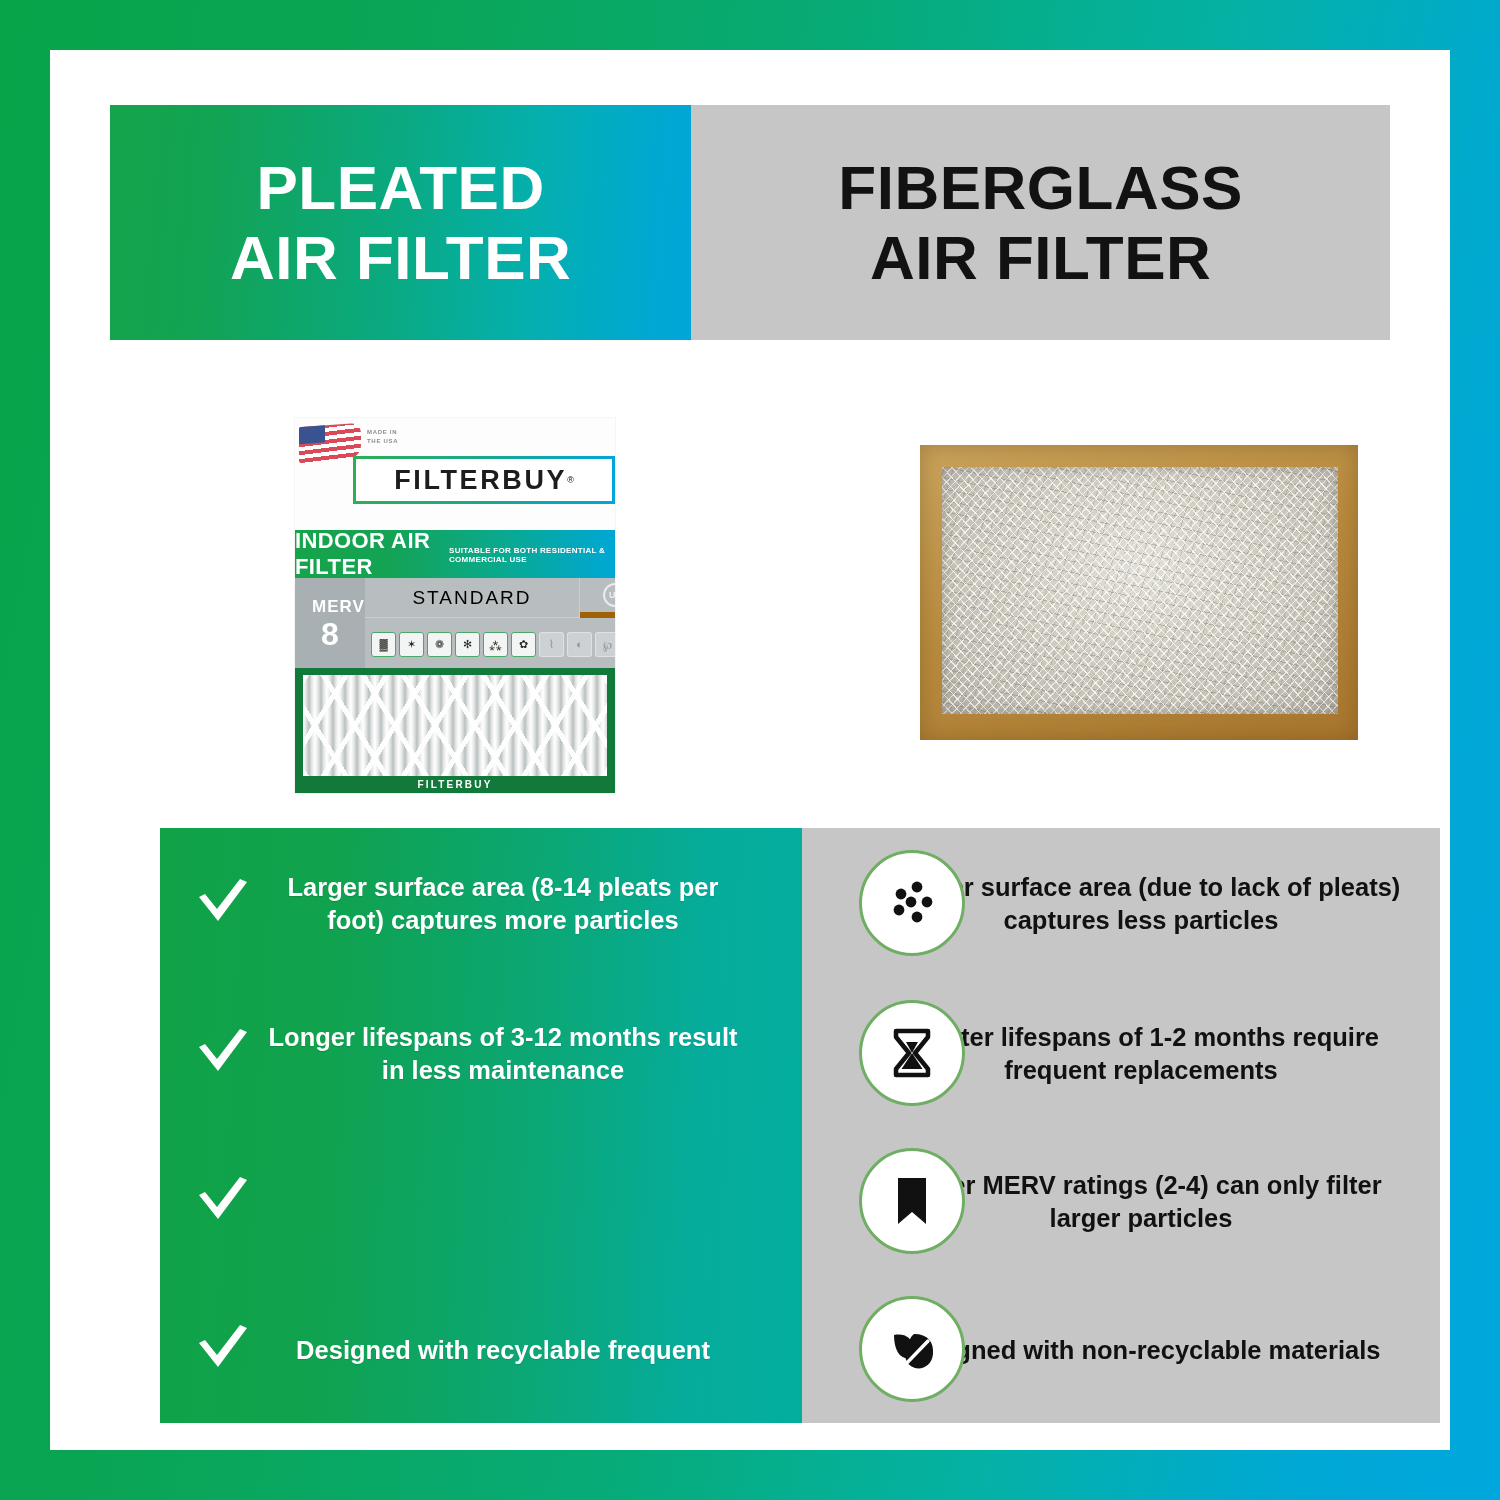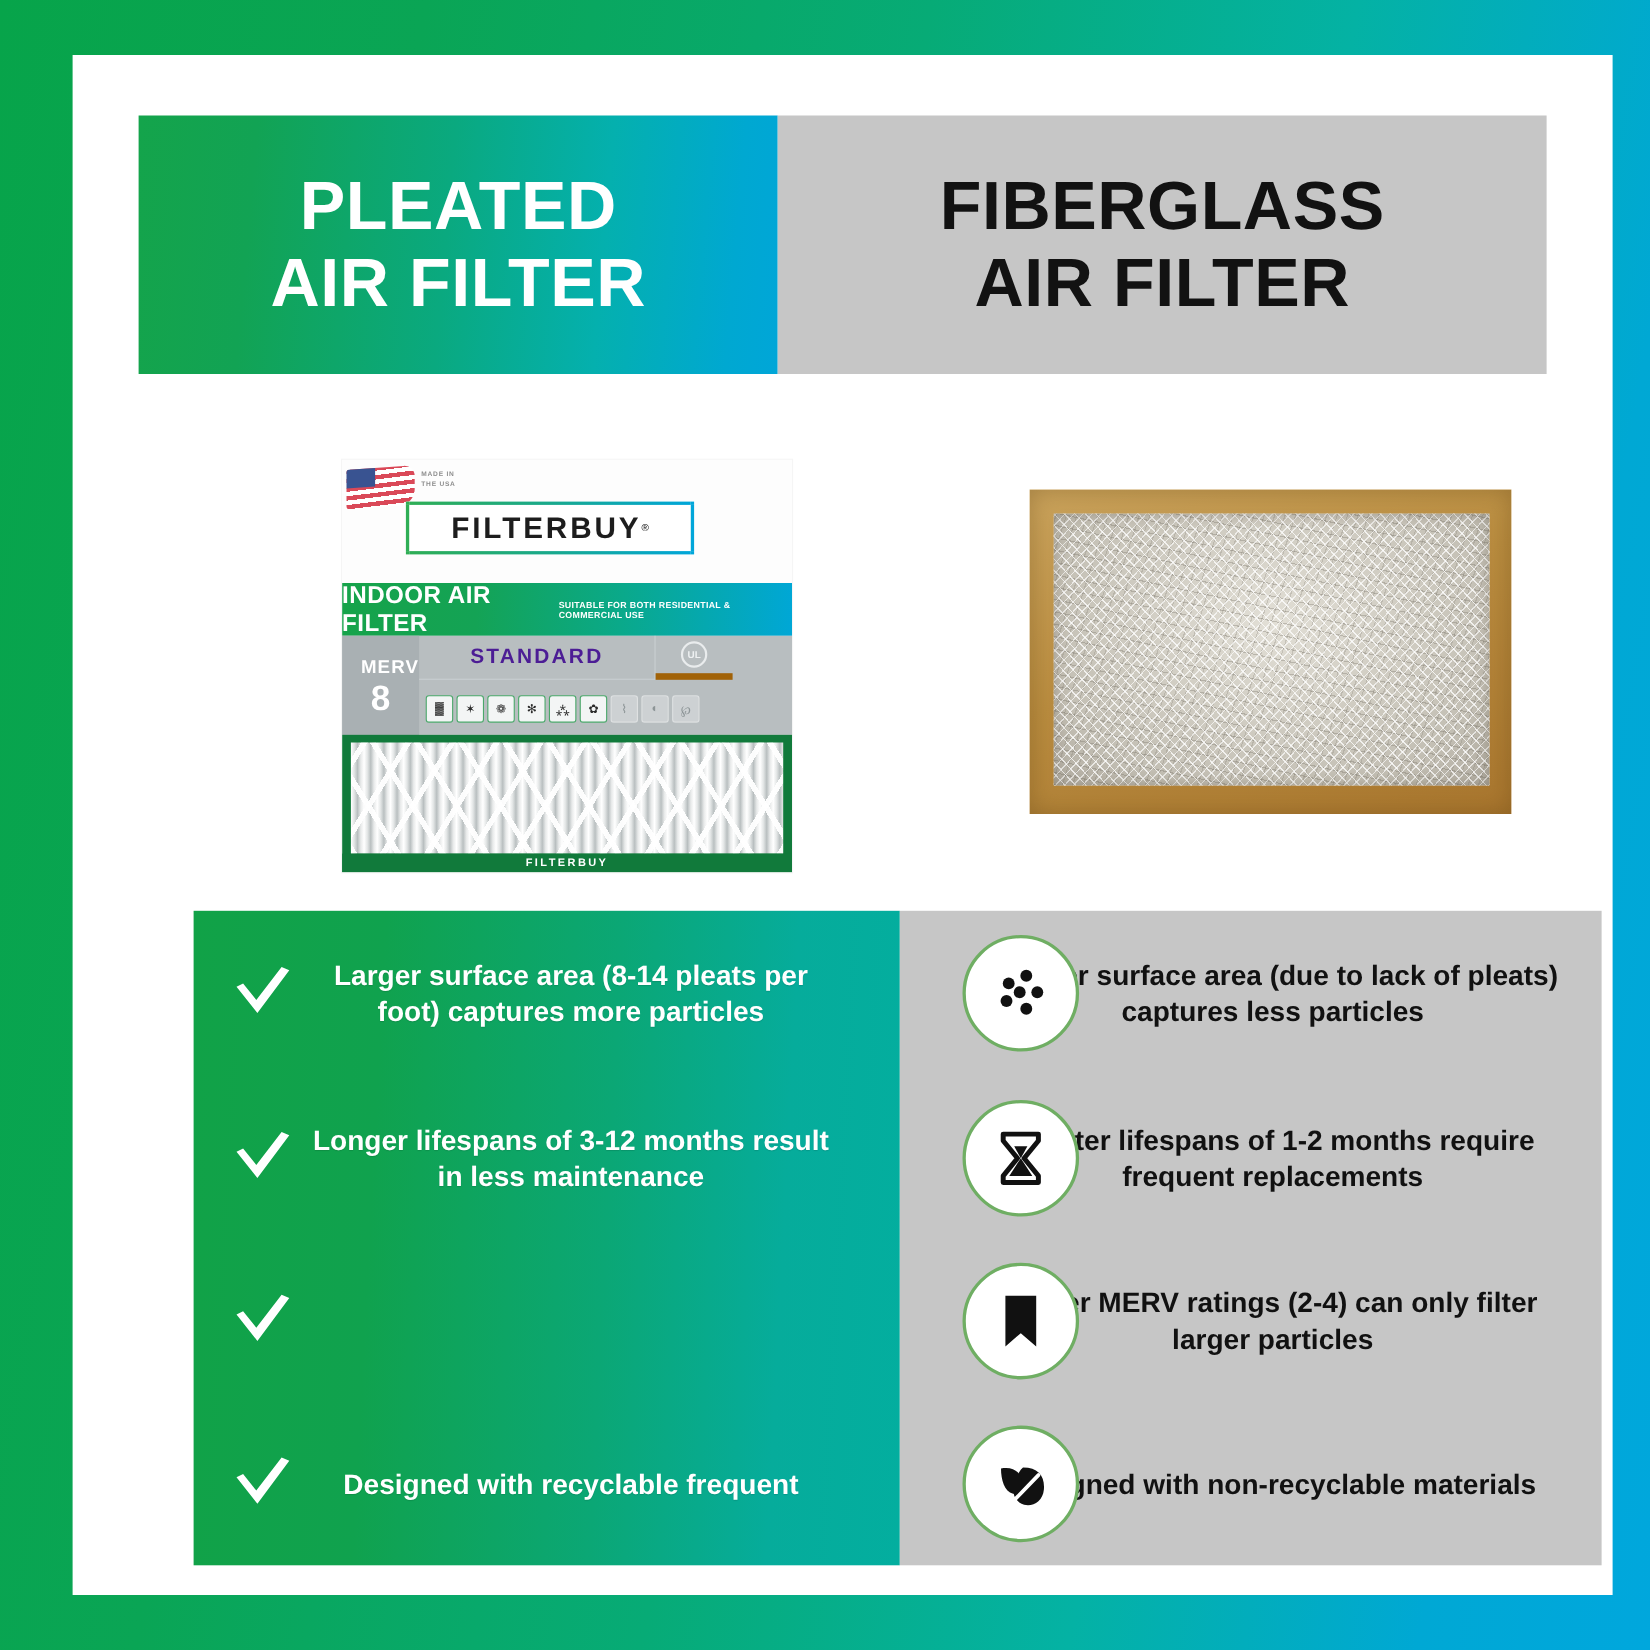--- a/index.html
+++ b/index.html
@@ -21,7 +21,6 @@
     left: 50px; top: 50px;
     width: 1400px; height: 1400px;
     background: #ffffff;
-    margin-left: 16px;
   }
 
   

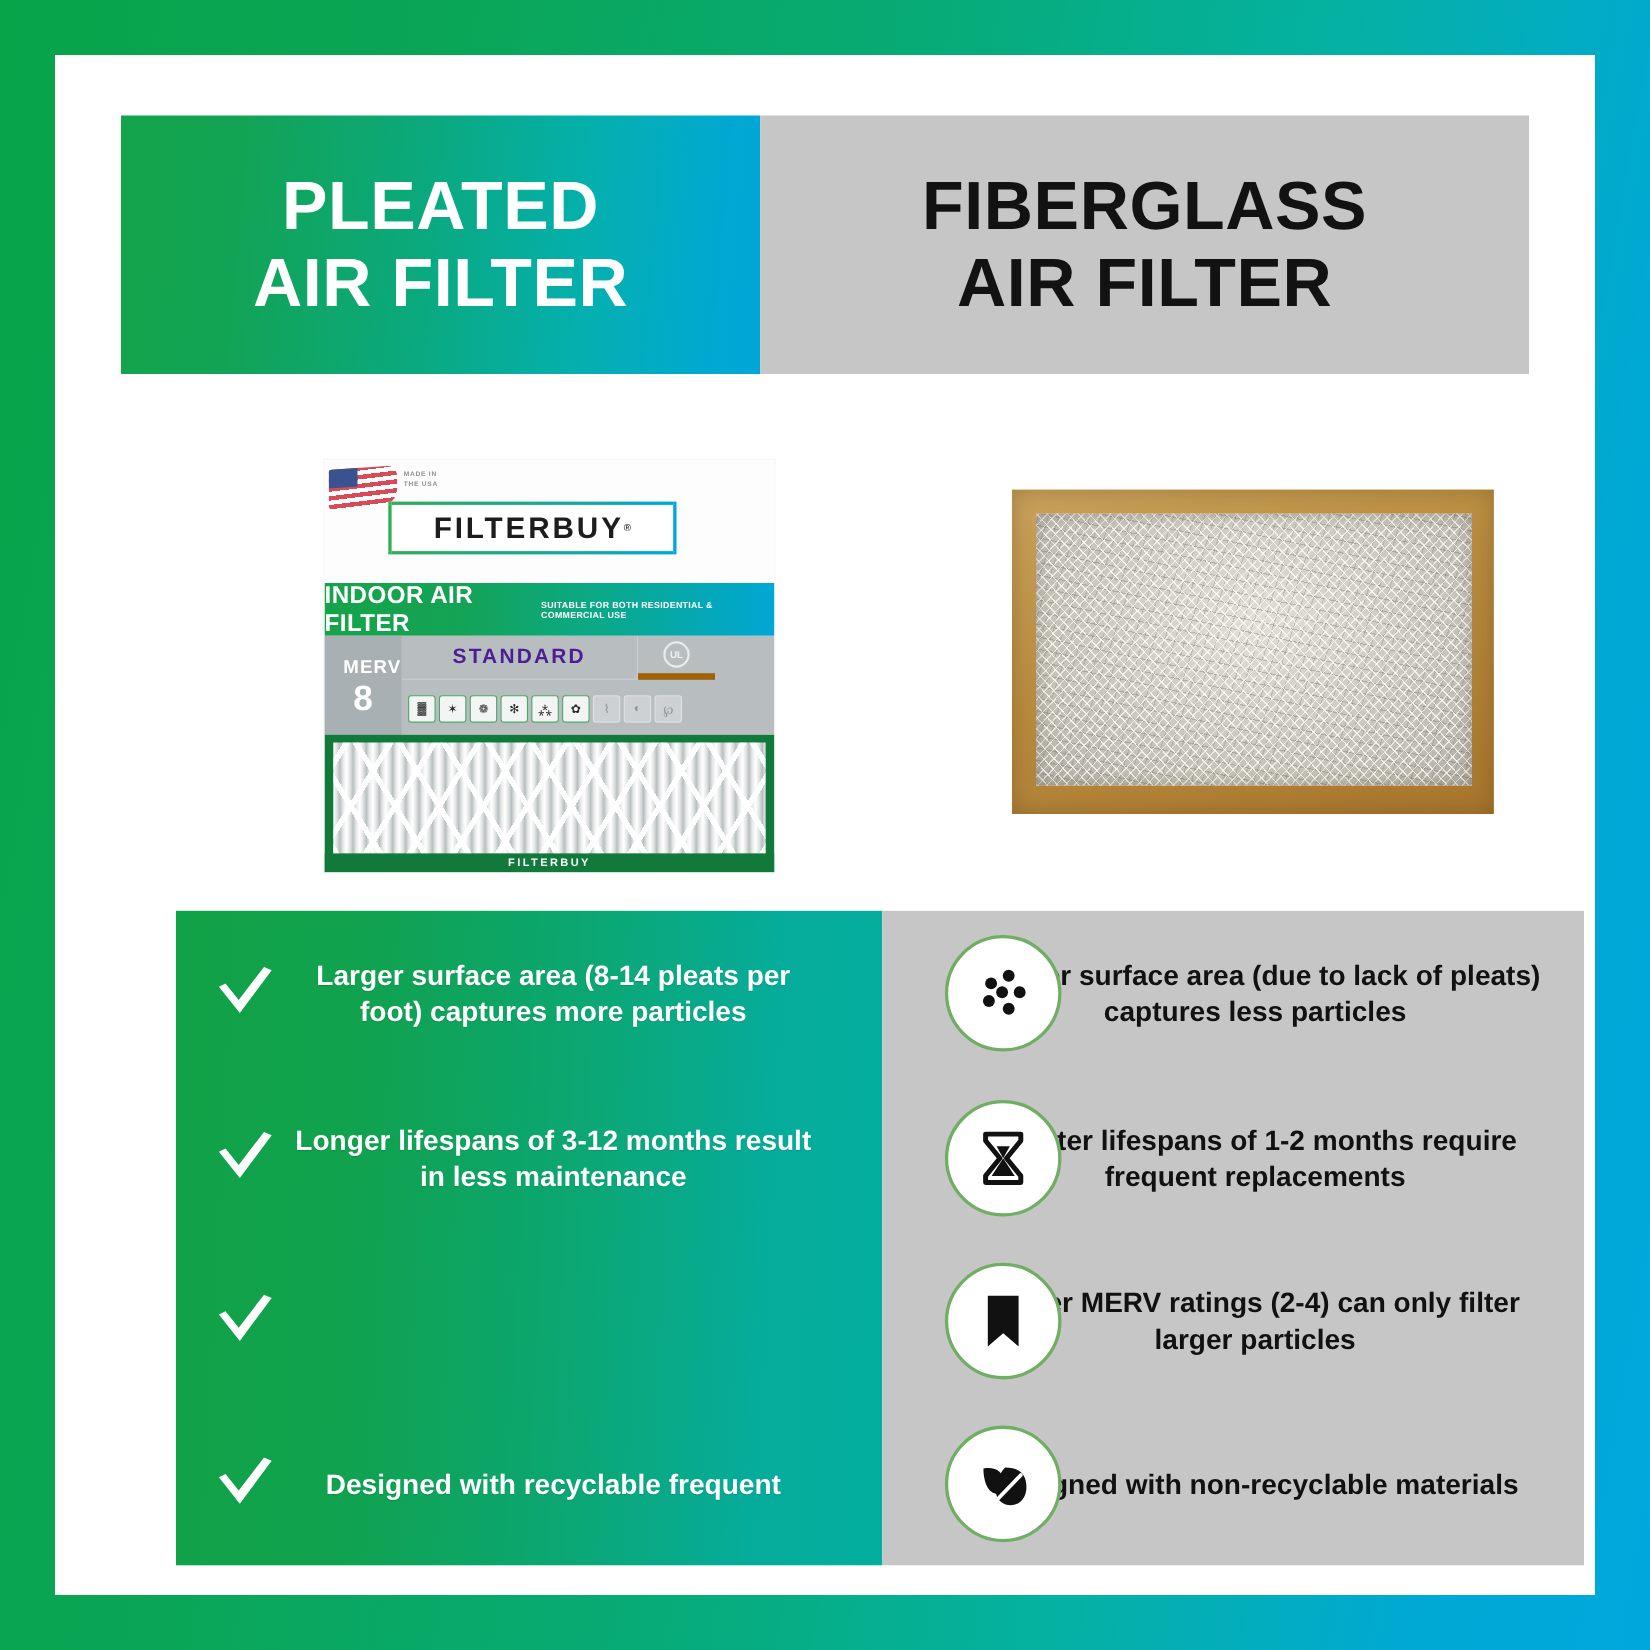--- a/index.html
+++ b/index.html
@@ -59,7 +59,7 @@
   
   .box {
     position: absolute; left: 185px; top: 78px;
-    width: 409px; height: 375px;
+    width: 320px; height: 375px;
     background: #ffffff;
     box-shadow: 0 0 0 1px rgba(0,0,0,0.04);
     overflow: hidden;

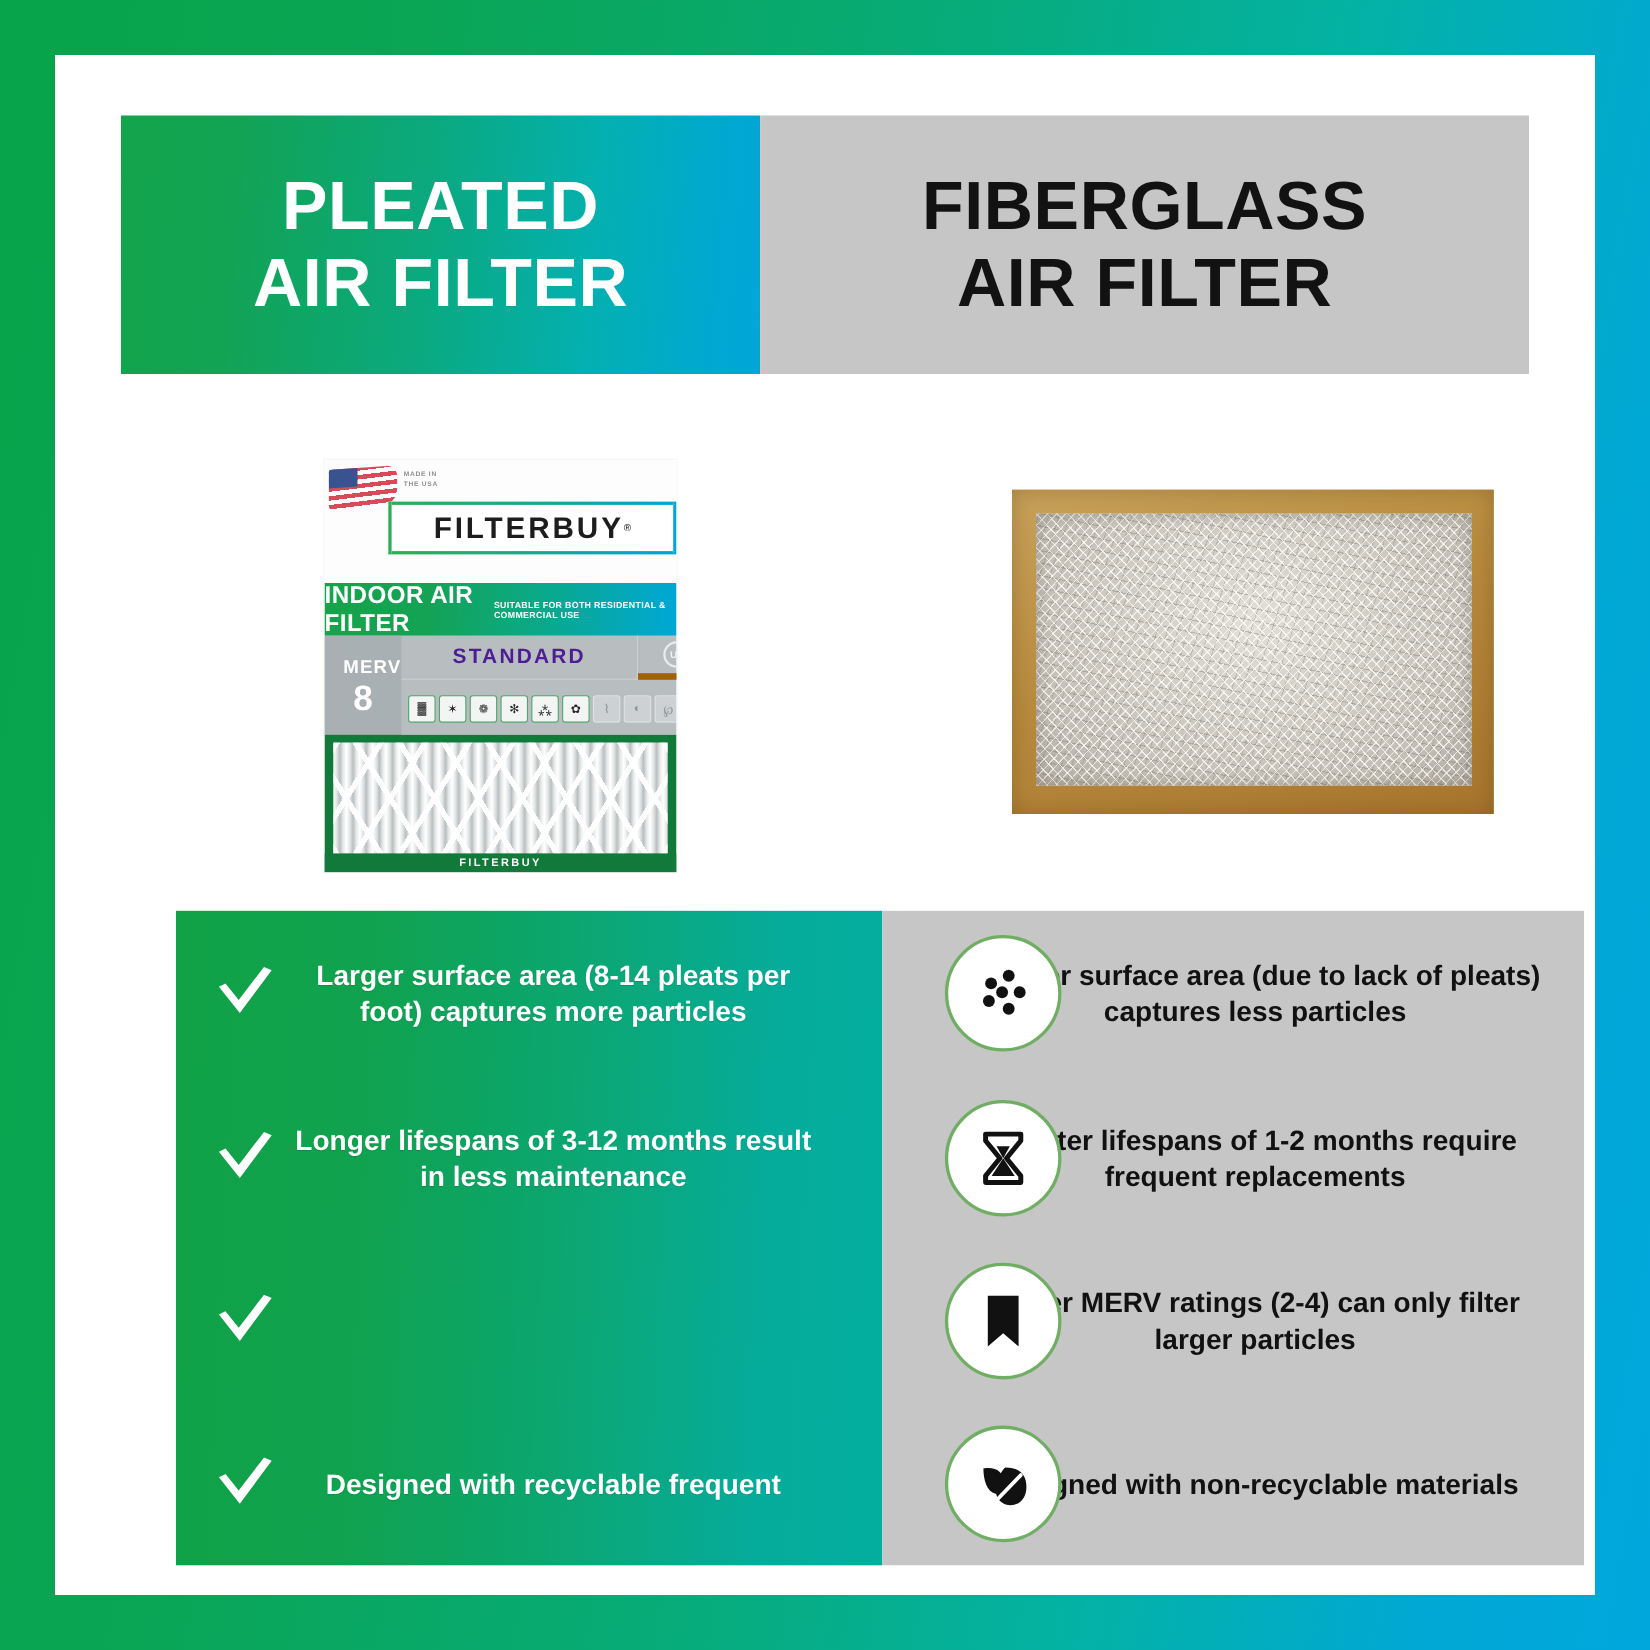--- a/index.html
+++ b/index.html
@@ -124,7 +124,7 @@
     display: flex; align-items: center; justify-content: center;
     border-bottom: 1px solid #c9cfd1; border-right: 1px solid #c9cfd1;
   }
-  .std-cell span { color: #4c1d95; font-size: 19px; font-weight: 700; letter-spacing: 2px; }
+  .std-cell span { color: #000000; font-size: 19px; font-weight: 400; letter-spacing: 2px; }
   .ul-cell {
     position: absolute; left: 285px; top: 0; width: 70px; height: 40px;
     display: flex; align-items: center; justify-content: center;

